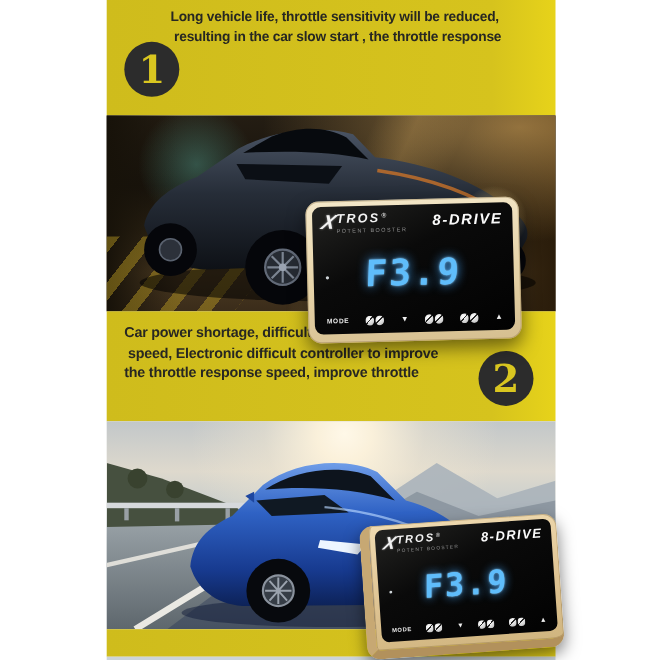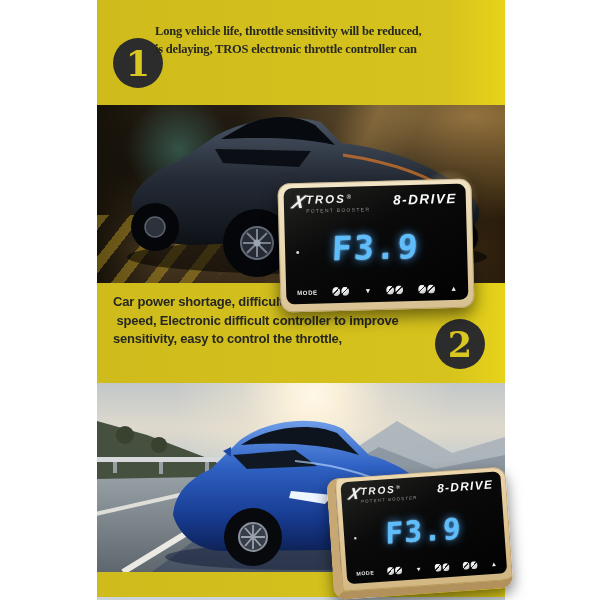--- a/index.html
+++ b/index.html
@@ -23,7 +23,7 @@
 
   .step-text{position:absolute;font-weight:bold;color:#272722;}
   .step-text .line{white-space:pre;}
-  .s1{left:58px;top:23px;font-size:12.5px;line-height:17.5px;width:348px;letter-spacing:-0.2px;font-family:Liberation Serif, serif;}
+  .s1{left:58px;top:7px;font-size:12.5px;line-height:17.5px;width:348px;letter-spacing:-0.2px;}
   .s2{left:16px;top:10px;font-size:13px;line-height:18.6px;width:370px;letter-spacing:-0.2px;}
 
   

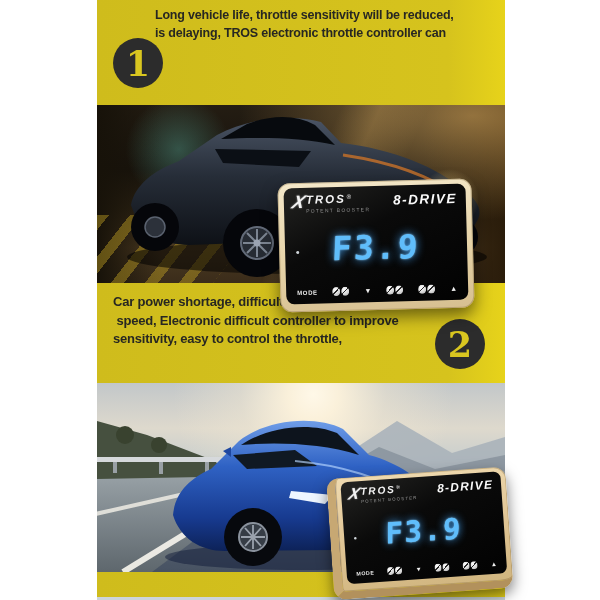--- a/index.html
+++ b/index.html
@@ -93,6 +93,7 @@
       <div class="badge badge1">1</div>
       <div class="step-text s1">
         <div class="line">Long vehicle life, throttle sensitivity will be reduced,</div>
+        <div class="line"> resulting in the car slow start , the throttle response</div>
         <div class="line">is delaying, TROS electronic throttle controller can</div>
       </div>
     </div>

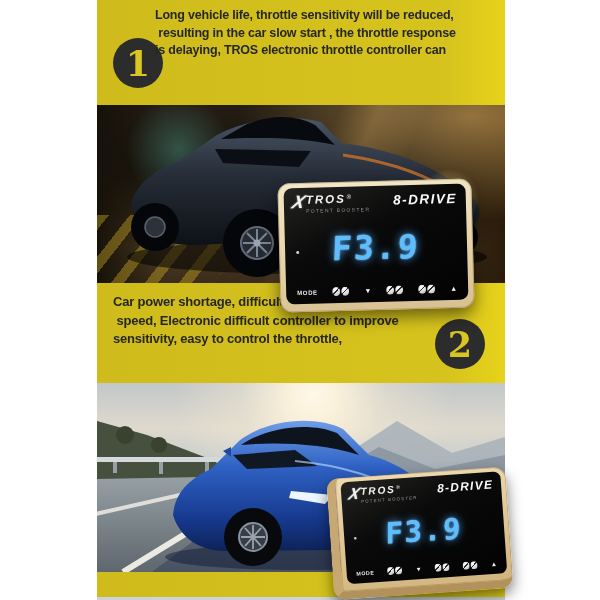--- a/index.html
+++ b/index.html
@@ -94,7 +94,6 @@
       <div class="step-text s1">
         <div class="line">Long vehicle life, throttle sensitivity will be reduced,</div>
         <div class="line"> resulting in the car slow start , the throttle response</div>
-        <div class="line">is delaying, TROS electronic throttle controller can</div>
       </div>
     </div>
 

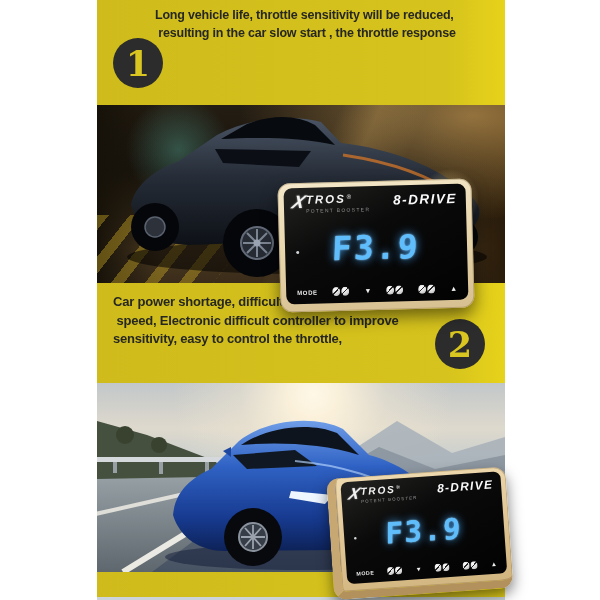--- a/index.html
+++ b/index.html
@@ -147,6 +147,7 @@
       <div class="step-text s2">
         <div class="line">Car power shortage, difficult to add throttle, slow</div>
         <div class="line"> speed, Electronic difficult controller to improve</div>
+        <div class="line">the throttle response speed, improve throttle</div>
         <div class="line">sensitivity, easy to control the throttle,</div>
       </div>
       <div class="badge badge2">2</div>

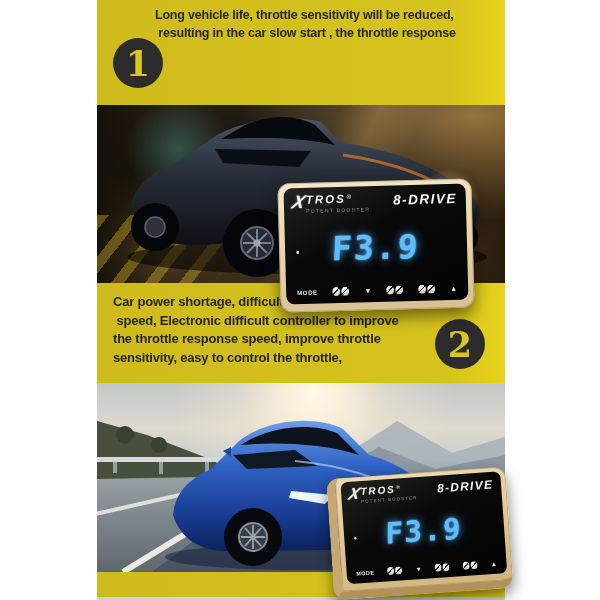--- a/index.html
+++ b/index.html
@@ -148,7 +148,6 @@
         <div class="line">Car power shortage, difficult to add throttle, slow</div>
         <div class="line"> speed, Electronic difficult controller to improve</div>
         <div class="line">the throttle response speed, improve throttle</div>
-        <div class="line">sensitivity, easy to control the throttle,</div>
       </div>
       <div class="badge badge2">2</div>
     </div>

